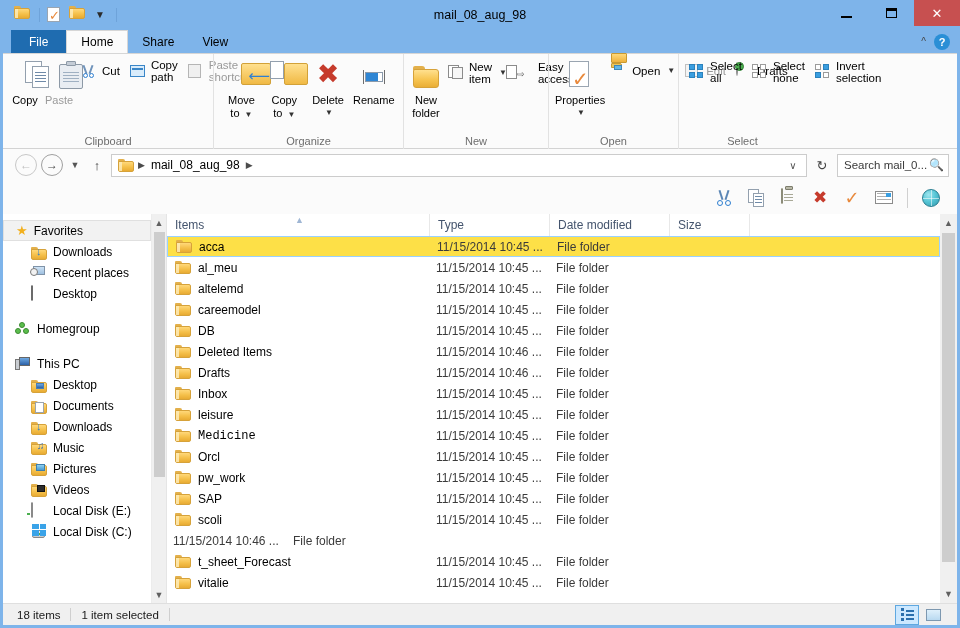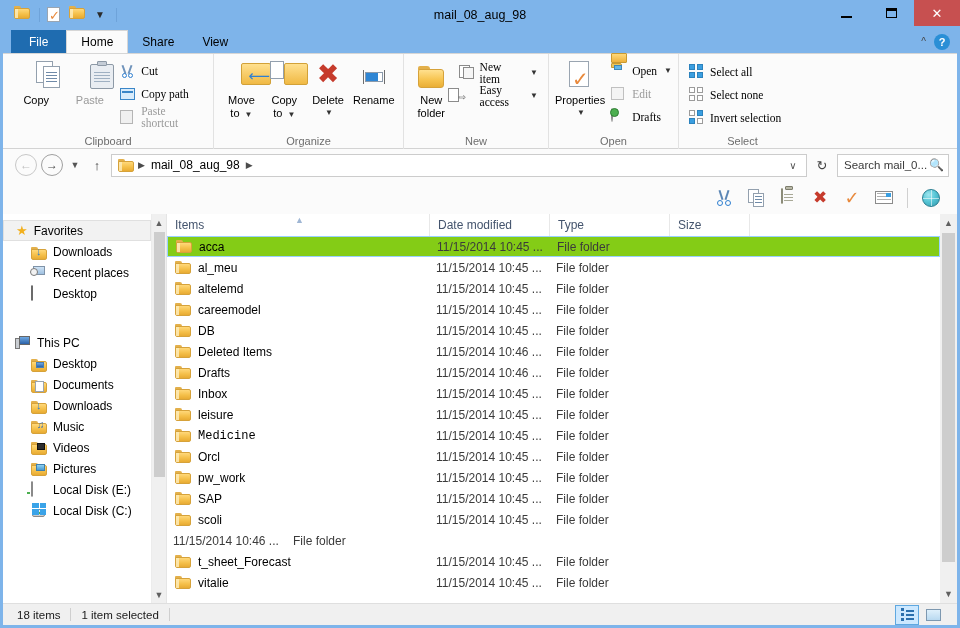--- a/index.html
+++ b/index.html
@@ -84,7 +84,7 @@
   }
   .bigbtn.disabled { color: #9a9a9a; }
   .bigbtn .lbl { font-size: 11px; }
-  .smallcol { display: flex; flex-direction: column; padding-top: 2px; gap: 2px; font-family: Liberation Serif, serif; }
+  .smallcol { display: flex; flex-direction: row; padding-top: 2px; gap: 2px; }
   .smallbtn { display: flex; align-items: center; gap: 5px; height: 21px; padding: 0 4px; font-size: 11.5px; }
   .smallbtn.disabled { color: #9a9a9a; }
   .caret { font-size: 8px; color: #333; margin-left: 2px; }

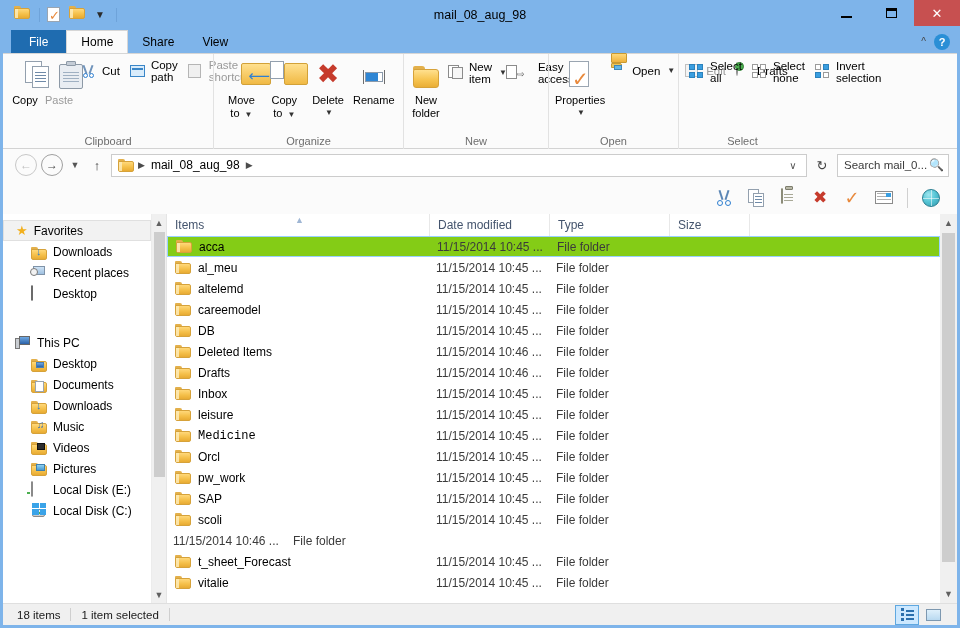--- a/index.html
+++ b/index.html
@@ -751,8 +751,8 @@
     <div class="filepane">
       <div class="colhead">
         <div class="col" style="width:263px">Items</div>
+        <div class="col" style="width:120px">Type</div>
         <div class="col" style="width:120px">Date modified</div>
-        <div class="col" style="width:120px">Type</div>
         <div class="col" style="width:80px">Size</div>
         <div class="sortmark">▲</div>
       </div>

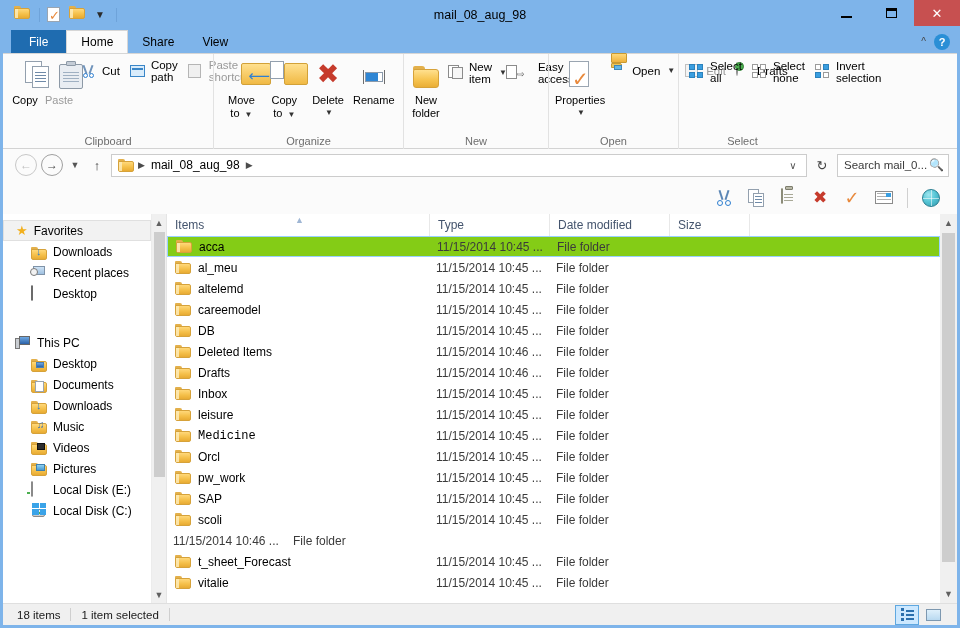--- a/index.html
+++ b/index.html
@@ -166,7 +166,7 @@
   .sortmark { position: absolute; top: 1px; left: 128px; color: #9fb6d4; font-size: 9px; }
   .rows { flex: 1; overflow: hidden; position: relative; }
   .row { height: 21px; display: flex; align-items: center; }
-  .row.sel { background: #84cc16; border: 1px solid #99d1ff; }
+  .row.sel { background: #fde047; border: 1px solid #99d1ff; }
   .cell-name { display: flex; align-items: center; gap: 7px; padding-left: 8px; font-size: 12px; color: #000; }
   .cell-date { font-size: 12px; color: #3b3b3b; padding-left: 6px; }
   .cell-type { font-size: 12px; color: #3b3b3b; padding-left: 6px; }

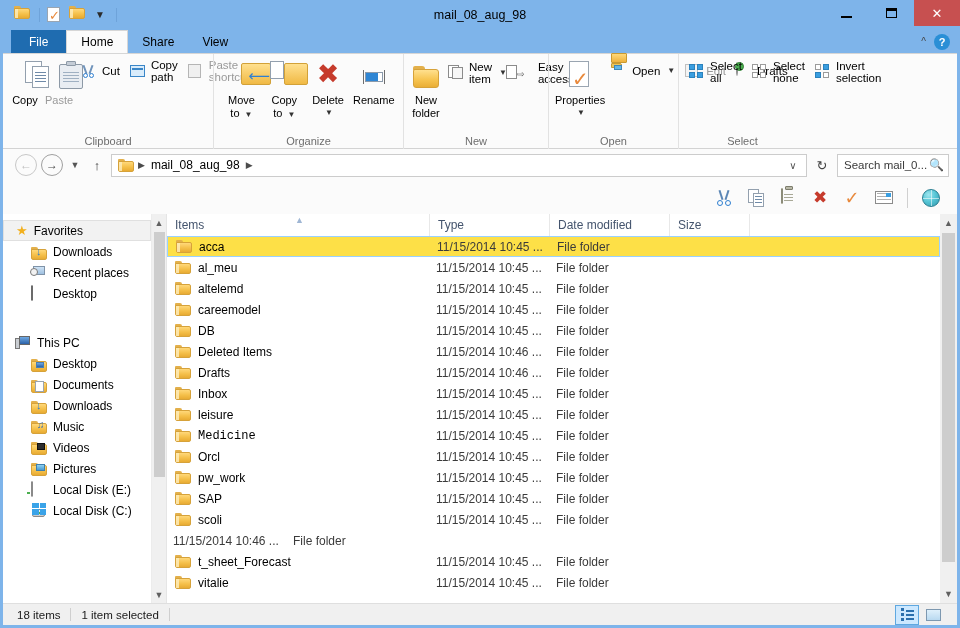--- a/index.html
+++ b/index.html
@@ -647,6 +647,16 @@
 
       <div class="navgap"></div>
 
+      <div class="navrow lvl1">
+        <span class="ic ic16">
+          <span class="net" style="display:block;margin-top:1px">
+            <span class="nd" style="left:4px;top:0"></span>
+              <span class="nd" style="left:0;top:6px"></span>
+              <span class="nd" style="left:8px;top:6px"></span>
+          </span>
+        </span>
+        <span>Homegroup</span>
+      </div>
 
       <div class="navgap"></div>
 

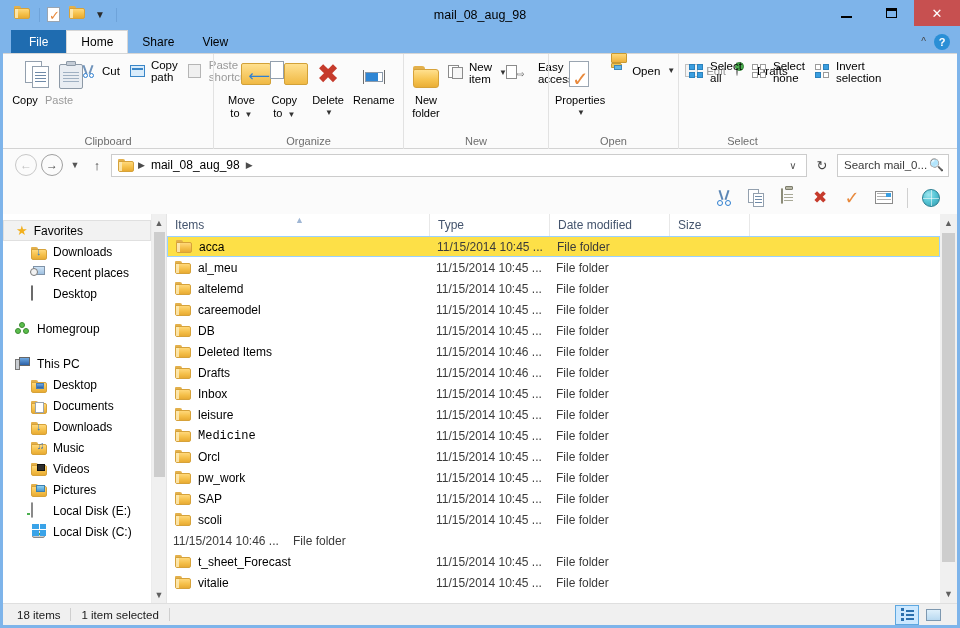--- a/index.html
+++ b/index.html
@@ -710,6 +710,16 @@
         <span>Music</span>
       </div>
       <div class="navrow lvl2">
+        <span class="ic ic16 pic-ico">
+          <span class="folder" style="position:absolute;left:0;top:2px">
+              <span class="tab-f"></span>
+              <span class="body-f"></span>
+            </span>
+          <span class="im" style="z-index:2"></span>
+        </span>
+        <span>Pictures</span>
+      </div>
+      <div class="navrow lvl2">
         <span class="ic ic16 vid-ico">
           <span class="folder" style="position:absolute;left:0;top:2px">
               <span class="tab-f"></span>
@@ -718,16 +728,6 @@
           <span class="vd" style="z-index:2"></span>
         </span>
         <span>Videos</span>
-      </div>
-      <div class="navrow lvl2">
-        <span class="ic ic16 pic-ico">
-          <span class="folder" style="position:absolute;left:0;top:2px">
-              <span class="tab-f"></span>
-              <span class="body-f"></span>
-            </span>
-          <span class="im" style="z-index:2"></span>
-        </span>
-        <span>Pictures</span>
       </div>
       <div class="navrow lvl2">
         <span class="ic ic16"><span class="disk" style="margin-top:2px"><span class="led"></span></span></span>

